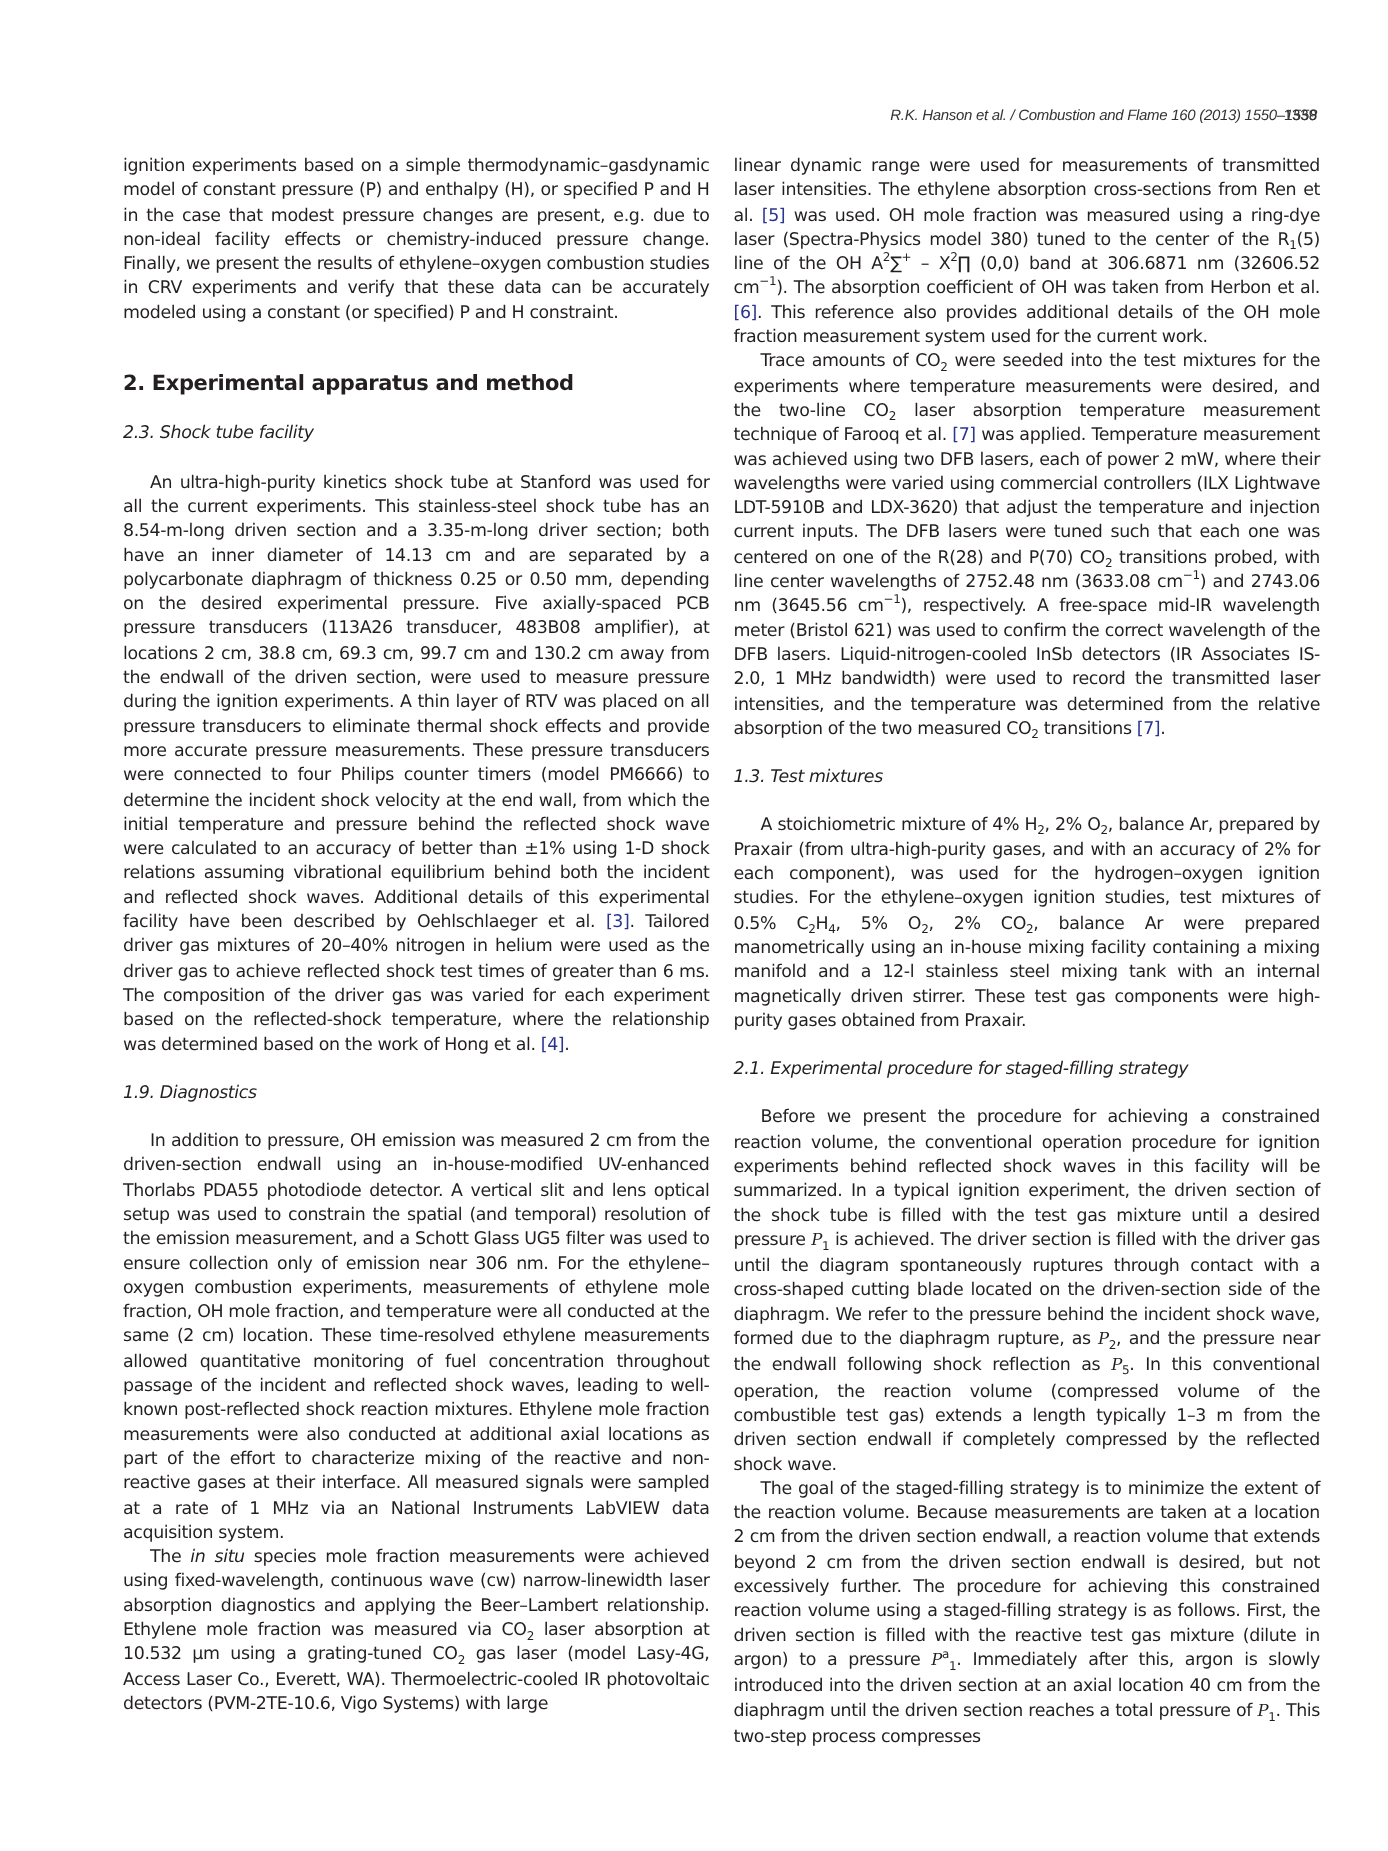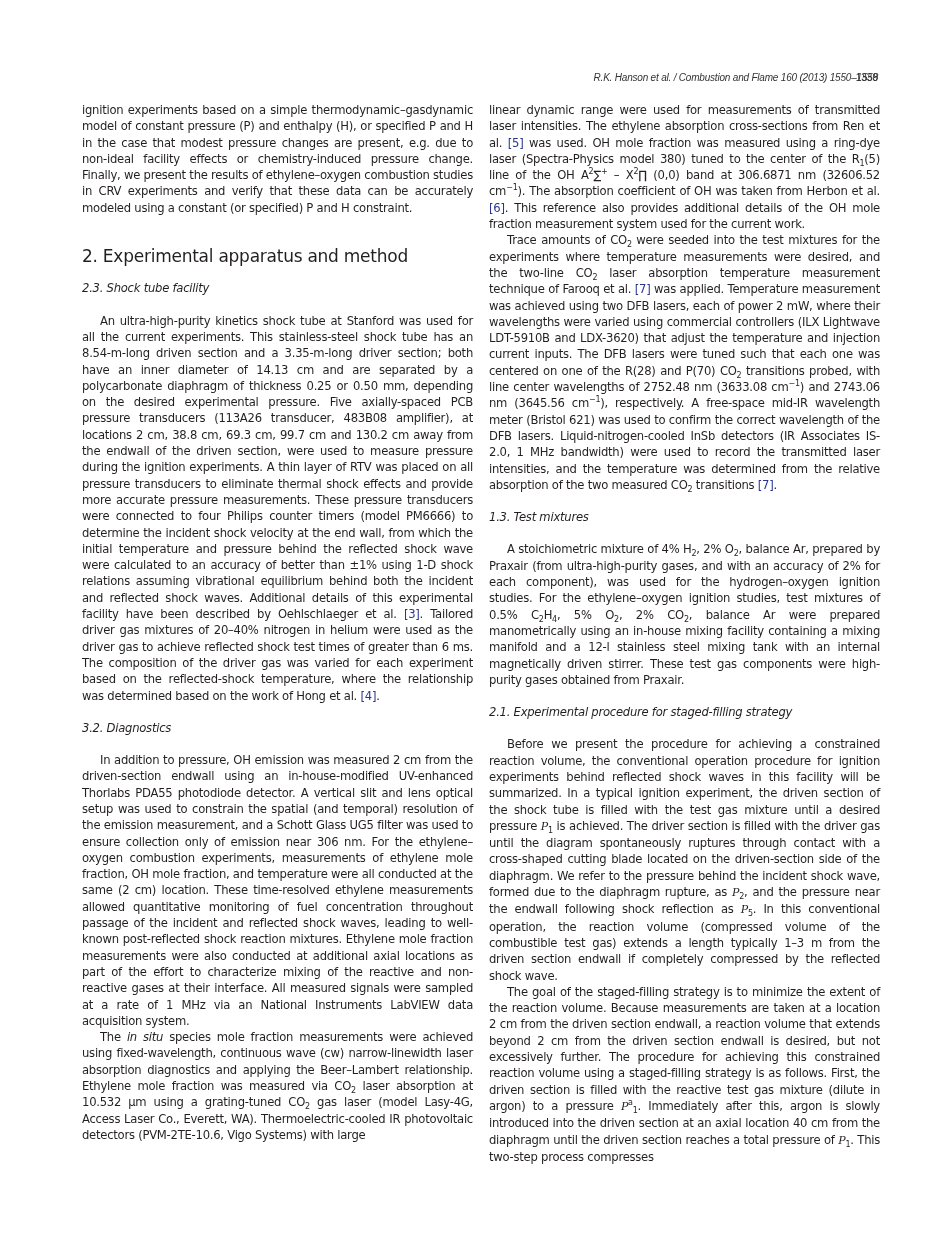--- a/index.html
+++ b/index.html
@@ -21,7 +21,7 @@
   .col.right { left: 489px; }
   p { margin: 0; }
   p.indent { text-indent: 18px; }
-  .section-head { font-weight: normal; margin: 32px 0 16px 0; font-size: 17px; }
+  .section-head { font-weight: bold; margin: 32px 0 16px 0; font-size: 14px; }
   .sub-head { font-style: italic; margin: 0 0 16px 0; }
   .gap { height: 16px; }
   .cite { color: #2a3590; }

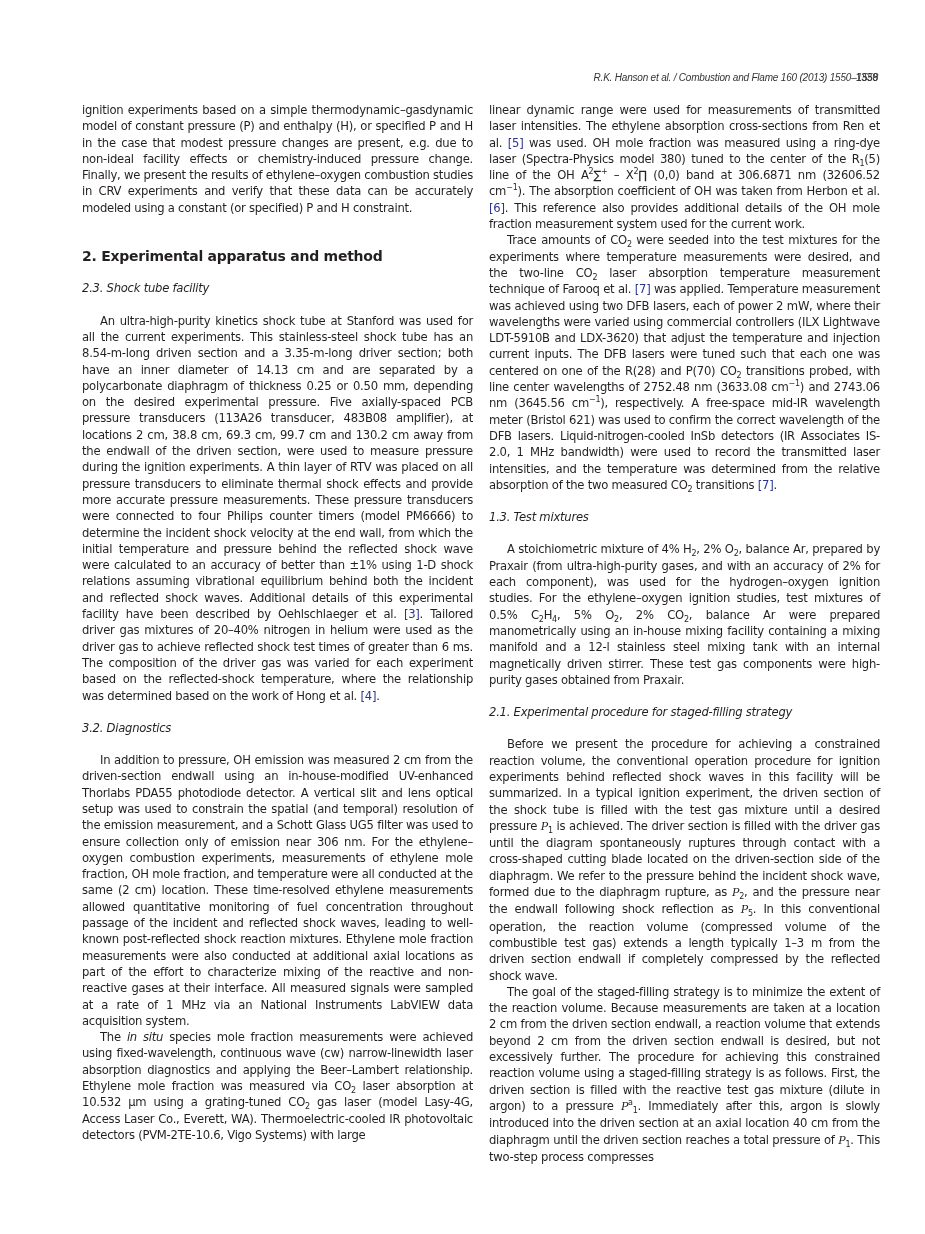--- a/index.html
+++ b/index.html
@@ -45,7 +45,7 @@
   <p class="indent"><span>An ultra-high-purity kinetics shock tube at Stanford was used for all the current experiments. This stainless-steel shock tube has an 8.54-m-long driven section and a 3.35-m-long driver section; both have an inner diameter of 14.13 cm and are separated by a polycarbonate diaphragm of thickness 0.25 or 0.50 mm, depending on the desired experimental pressure. Five axially-spaced PCB pressure transducers (113A26 transducer, 483B08 amplifier), at locations 2 cm, 38.8 cm, 69.3 cm, 99.7 cm and 130.2 cm away from the endwall of the driven section, were used to measure pressure during the ignition experiments. A thin layer of RTV was placed on all pressure transducers to eliminate thermal shock effects and provide more accurate pressure measurements. These pressure transducers were connected to four Philips counter timers (model PM6666) to determine the incident shock velocity at the end wall, from which the initial temperature and pressure behind the reflected shock wave were calculated to an accuracy of better than ±1% using 1-D shock relations assuming vibrational equilibrium behind both the incident and reflected shock waves. Additional details of this experimental facility have been described by Oehlschlaeger et al. </span><span class="cite">[3]</span><span>. Tailored driver gas mixtures of 20–40% nitrogen in helium were used as the driver gas to achieve reflected shock test times of greater than 6 ms. The composition of the driver gas was varied for each experiment based on the reflected-shock temperature, where the relationship was determined based on the work of Hong et al. </span><span class="cite">[4]</span><span>.</span></p>
 
   <div class="gap"></div>
-  <div class="sub-head">3.2. Diagnostics</div>
+  <div class="sub-head">1.9. Diagnostics</div>
 
   <p class="indent">In addition to pressure, OH emission was measured 2 cm from the driven-section endwall using an in-house-modified UV-enhanced Thorlabs PDA55 photodiode detector. A vertical slit and lens optical setup was used to constrain the spatial (and temporal) resolution of the emission measurement, and a Schott Glass UG5 filter was used to ensure collection only of emission near 306 nm. For the ethylene–oxygen combustion experiments, measurements of ethylene mole fraction, OH mole fraction, and temperature were all conducted at the same (2 cm) location. These time-resolved ethylene measurements allowed quantitative monitoring of fuel concentration throughout passage of the incident and reflected shock waves, leading to well-known post-reflected shock reaction mixtures. Ethylene mole fraction measurements were also conducted at additional axial locations as part of the effort to characterize mixing of the reactive and non-reactive gases at their interface. All measured signals were sampled at a rate of 1 MHz via an National Instruments LabVIEW data acquisition system.</p>
   <p class="indent"><span>The </span><em>in situ</em><span> species mole fraction measurements were achieved using fixed-wavelength, continuous wave (cw) narrow-linewidth laser absorption diagnostics and applying the Beer–Lambert relationship. Ethylene mole fraction was measured via CO</span><sub>2</sub><span> laser absorption at 10.532 μm using a grating-tuned CO</span><sub>2</sub><span> gas laser (model Lasy-4G, Access Laser Co., Everett, WA). Thermoelectric-cooled IR photovoltaic detectors (PVM-2TE-10.6, Vigo Systems) with large</span></p>

